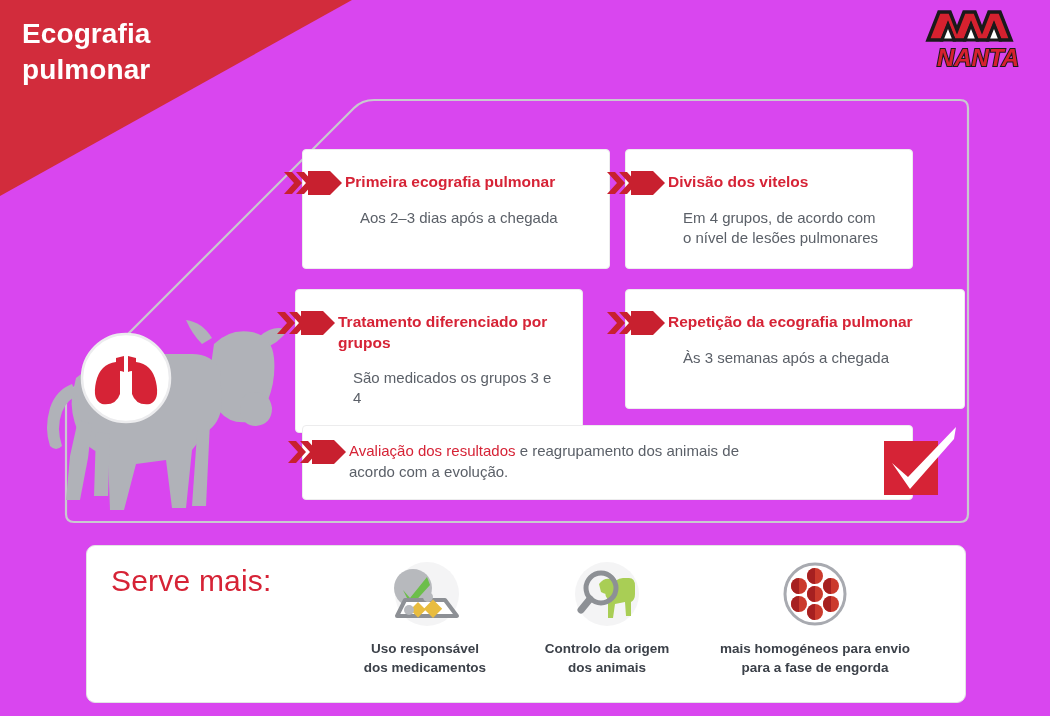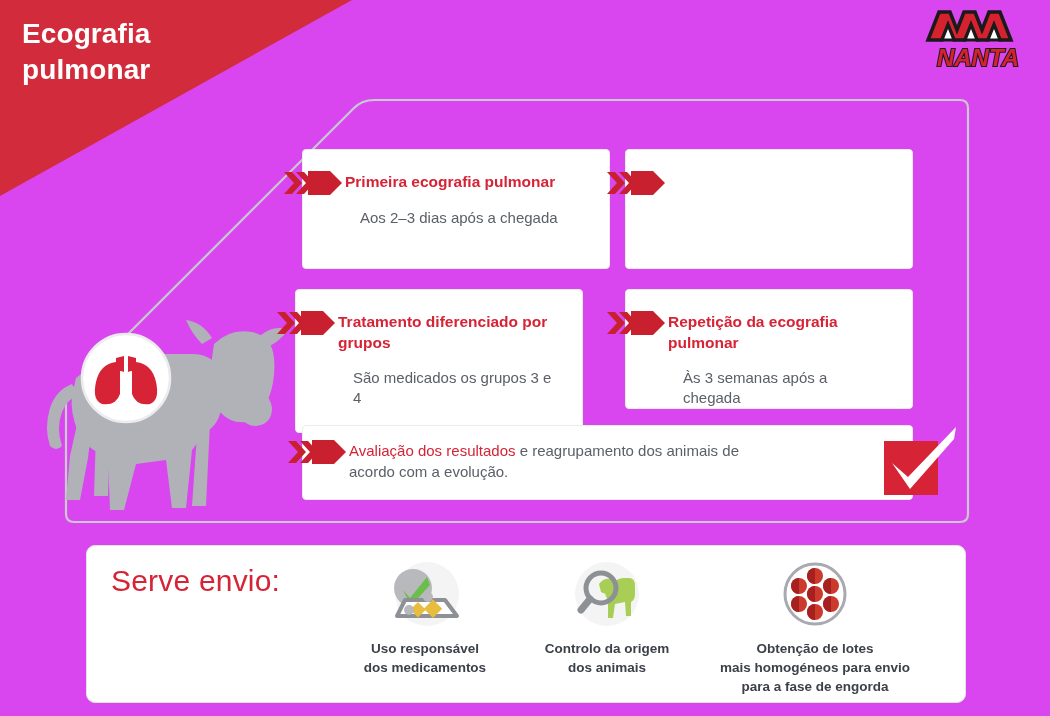--- a/index.html
+++ b/index.html
@@ -273,6 +273,10 @@
       <path d="M24 1 L46 1 L58 13 L46 25 L24 25 Z" fill="#c8202f"></path>
     </svg>
     <div class="badge-num">2</div>
+    <div class="card-inner">
+      <p class="card-title">Divisão dos vitelos</p>
+      <p class="card-sub">Em 4 grupos, de acordo com o nível de lesões pulmonares</p>
+    </div>
   </div>
 
   <div class="card" id="card-3">

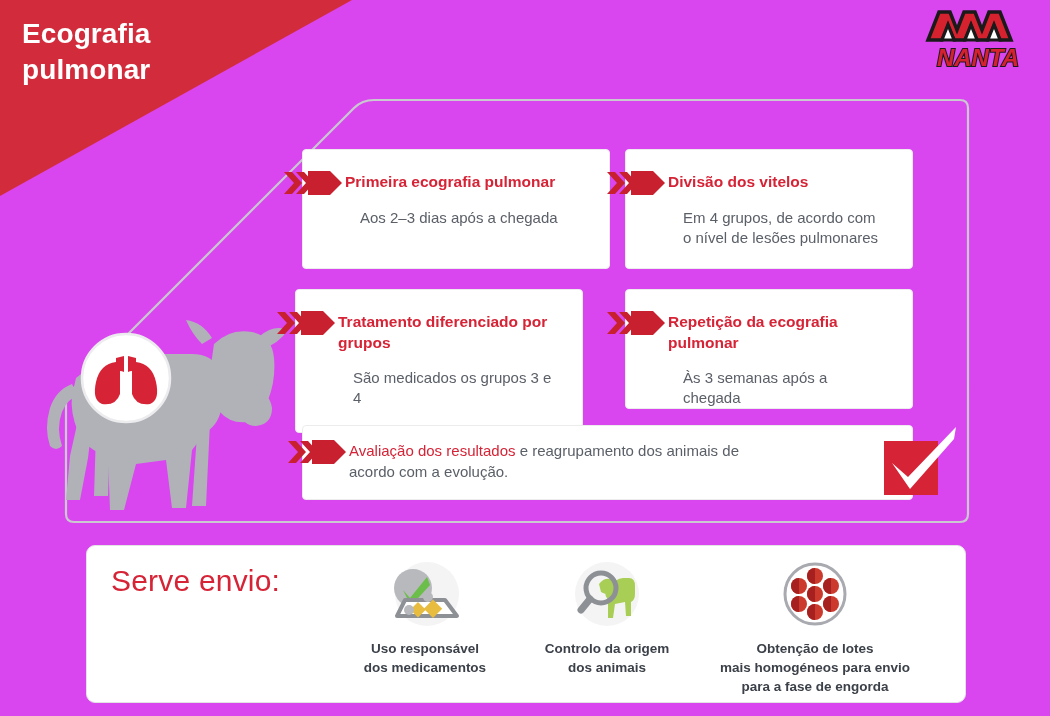--- a/index.html
+++ b/index.html
@@ -81,7 +81,7 @@
   #card-1 { left: 302px; top: 149px; width: 308px; height: 120px; }
   #card-2 { left: 625px; top: 149px; width: 288px; height: 120px; }
   #card-3 { left: 295px; top: 289px; width: 288px; height: 144px; }
-  #card-4 { left: 625px; top: 289px; width: 288px; height: 120px; padding-left: 40px; }
+  #card-4 { left: 625px; top: 289px; width: 340px; height: 120px; padding-left: 40px; }
   #card-5 { left: 302px; top: 425px; width: 611px; height: 75px; }
 
   .card-inner {

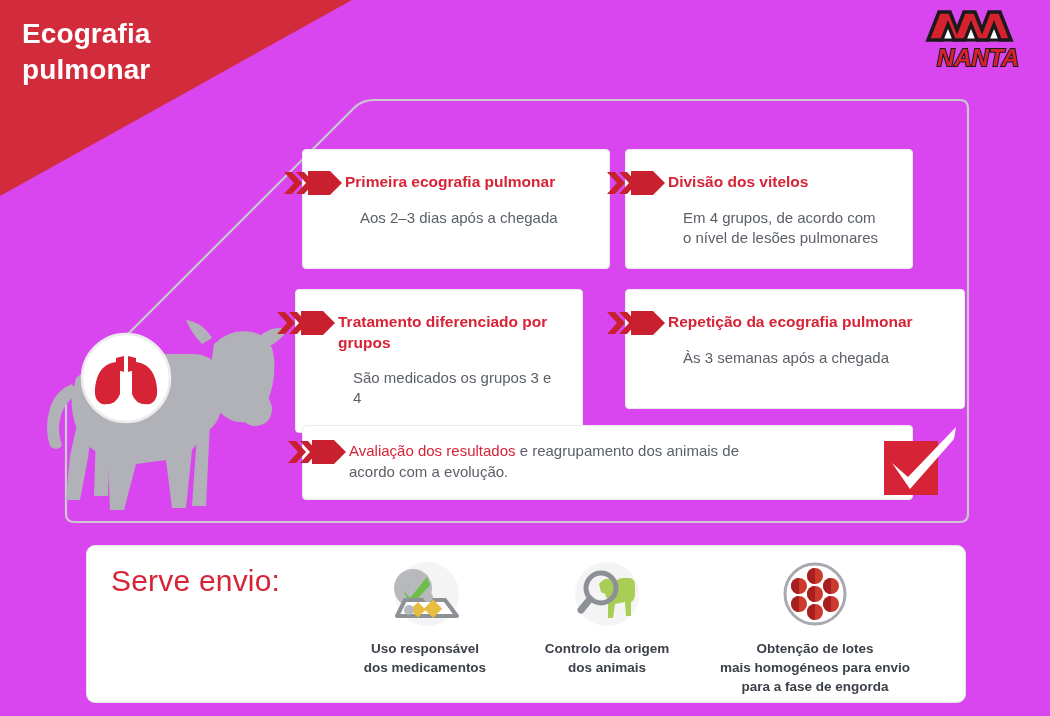--- a/index.html
+++ b/index.html
@@ -323,7 +323,7 @@
   </svg>
 
   <div id="bottom-panel">
-    <div id="serve-para">Serve envio:</div>
+    <div id="serve-para">Serve mais:</div>
 
     <div class="benefit" id="benefit-1">
       <svg class="benefit-icon" width="84" height="76" viewBox="0 0 84 76" xmlns="http://www.w3.org/2000/svg">

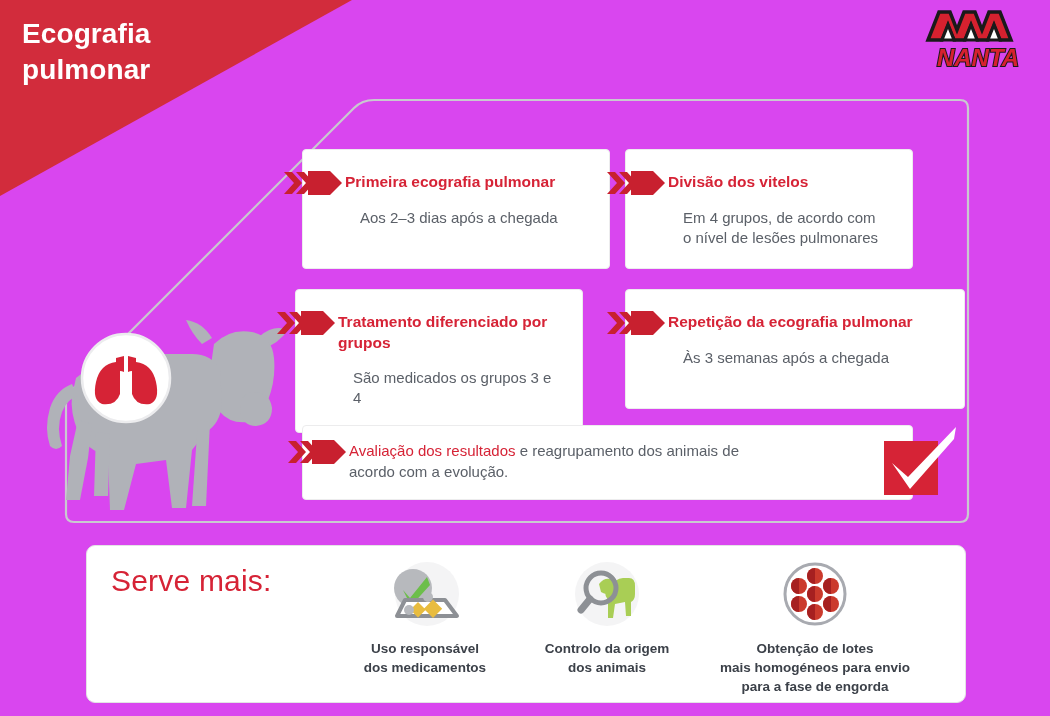--- a/index.html
+++ b/index.html
@@ -381,7 +381,6 @@
         </g>
       </svg>
       <div class="benefit-label">
-        <div>Obtenção de lotes</div>
         <div>mais homogéneos para envio</div>
         <div>para a fase de engorda</div>
       </div>

